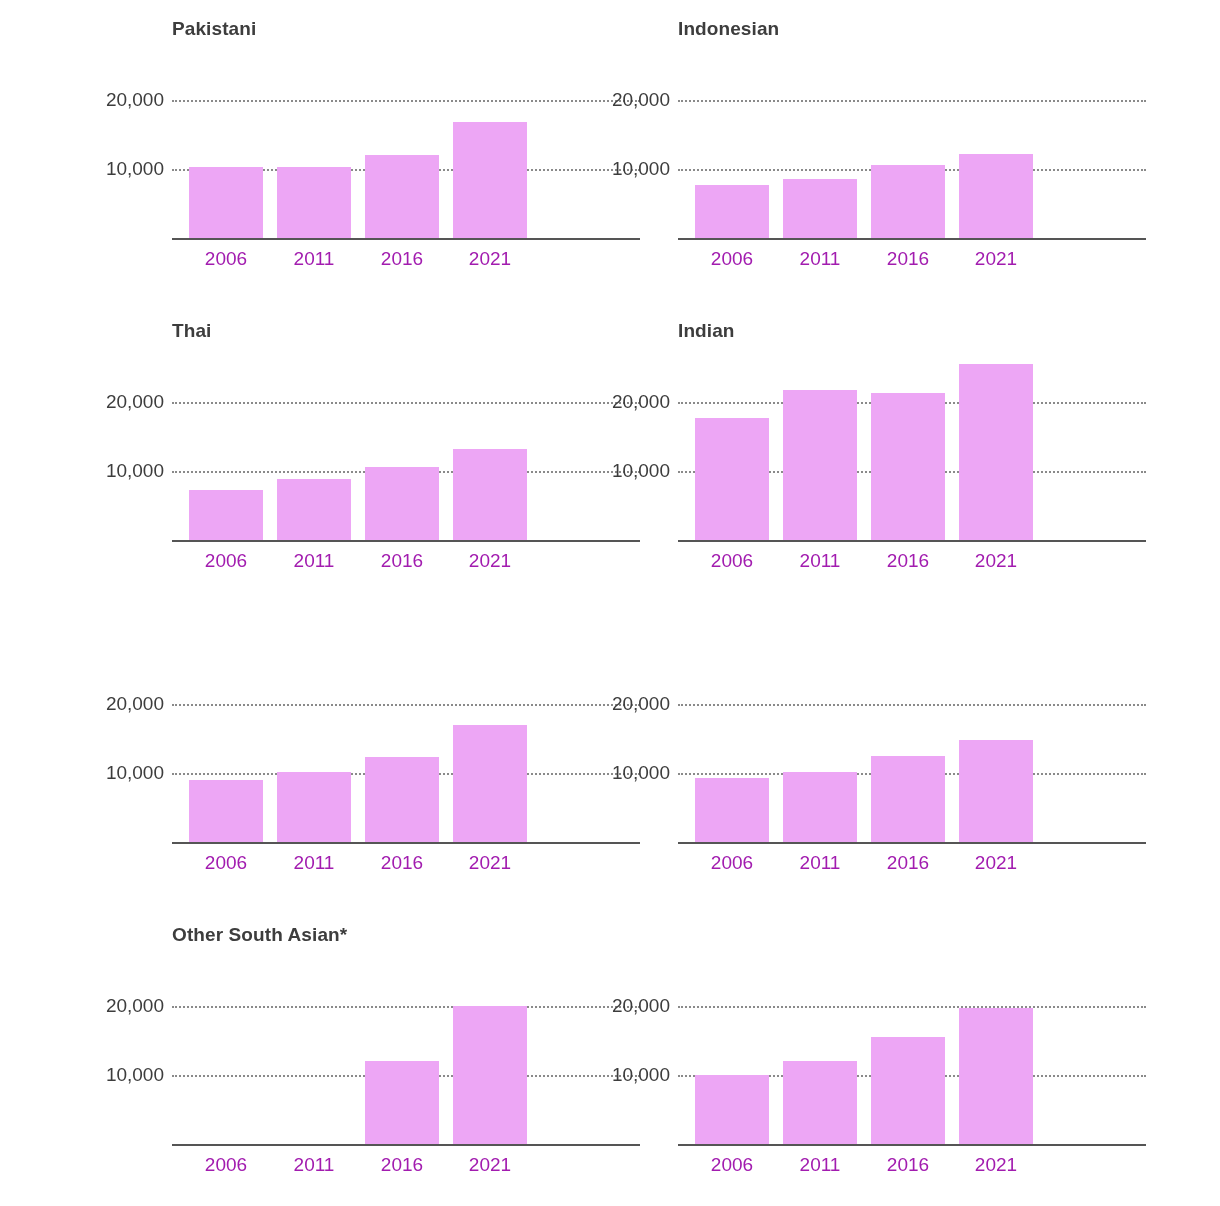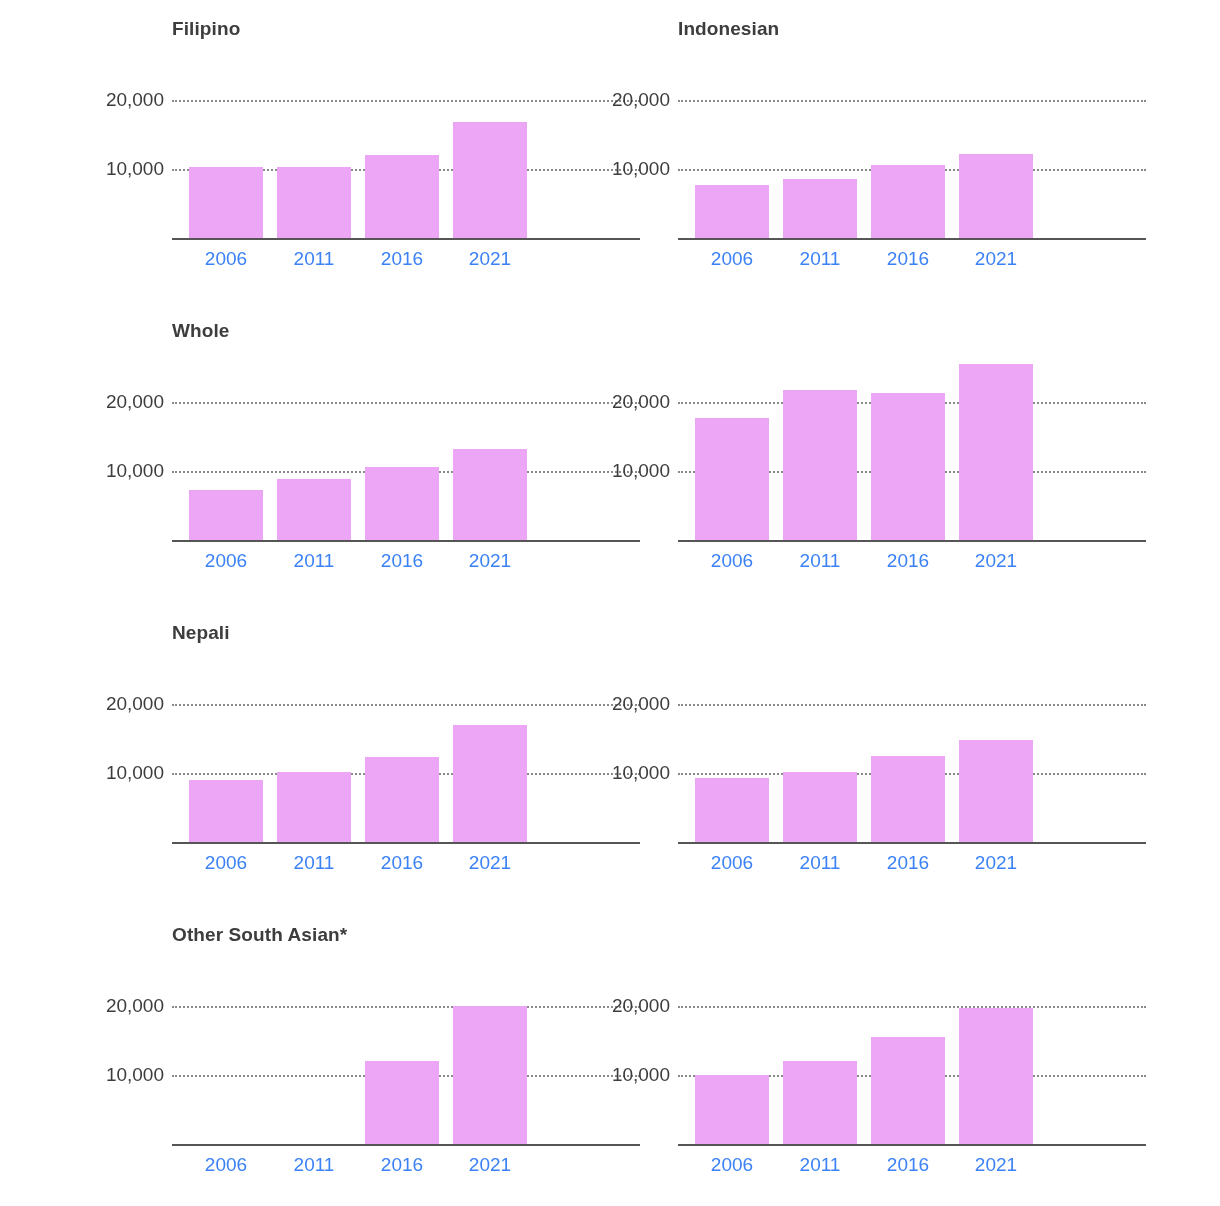--- a/index.html
+++ b/index.html
@@ -100,7 +100,7 @@
 
 <div class="grid">
     <div class="panel">
-      <div class="panel-title">Filipino</div>
+      <div class="panel-title">Pakistani</div>
       <div class="plot">
         <div class="gridline" style="top: 110.769px;"></div>
         <div class="ytick" style="top: 110.769px;">10,000</div>

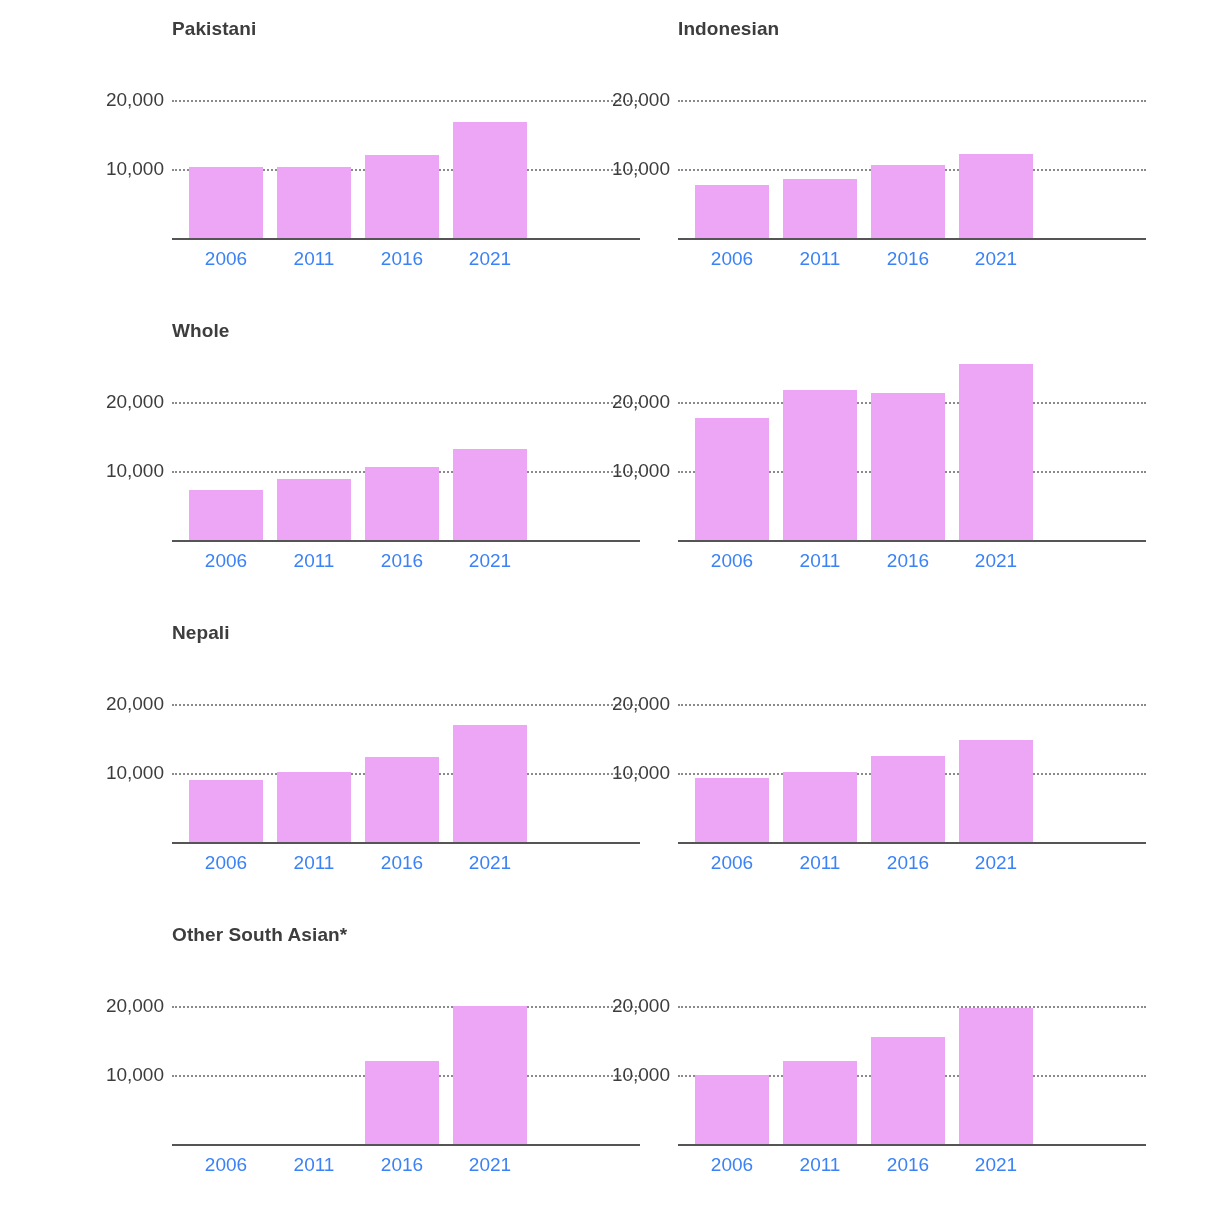--- a/index.html
+++ b/index.html
@@ -89,7 +89,7 @@
     position: absolute;
     top: 0;
     font-size: 19px;
-    color: #3b82f6;
+    color: #a21caf;
     text-align: center;
     transform: translateX(-50%);
     white-space: nowrap;

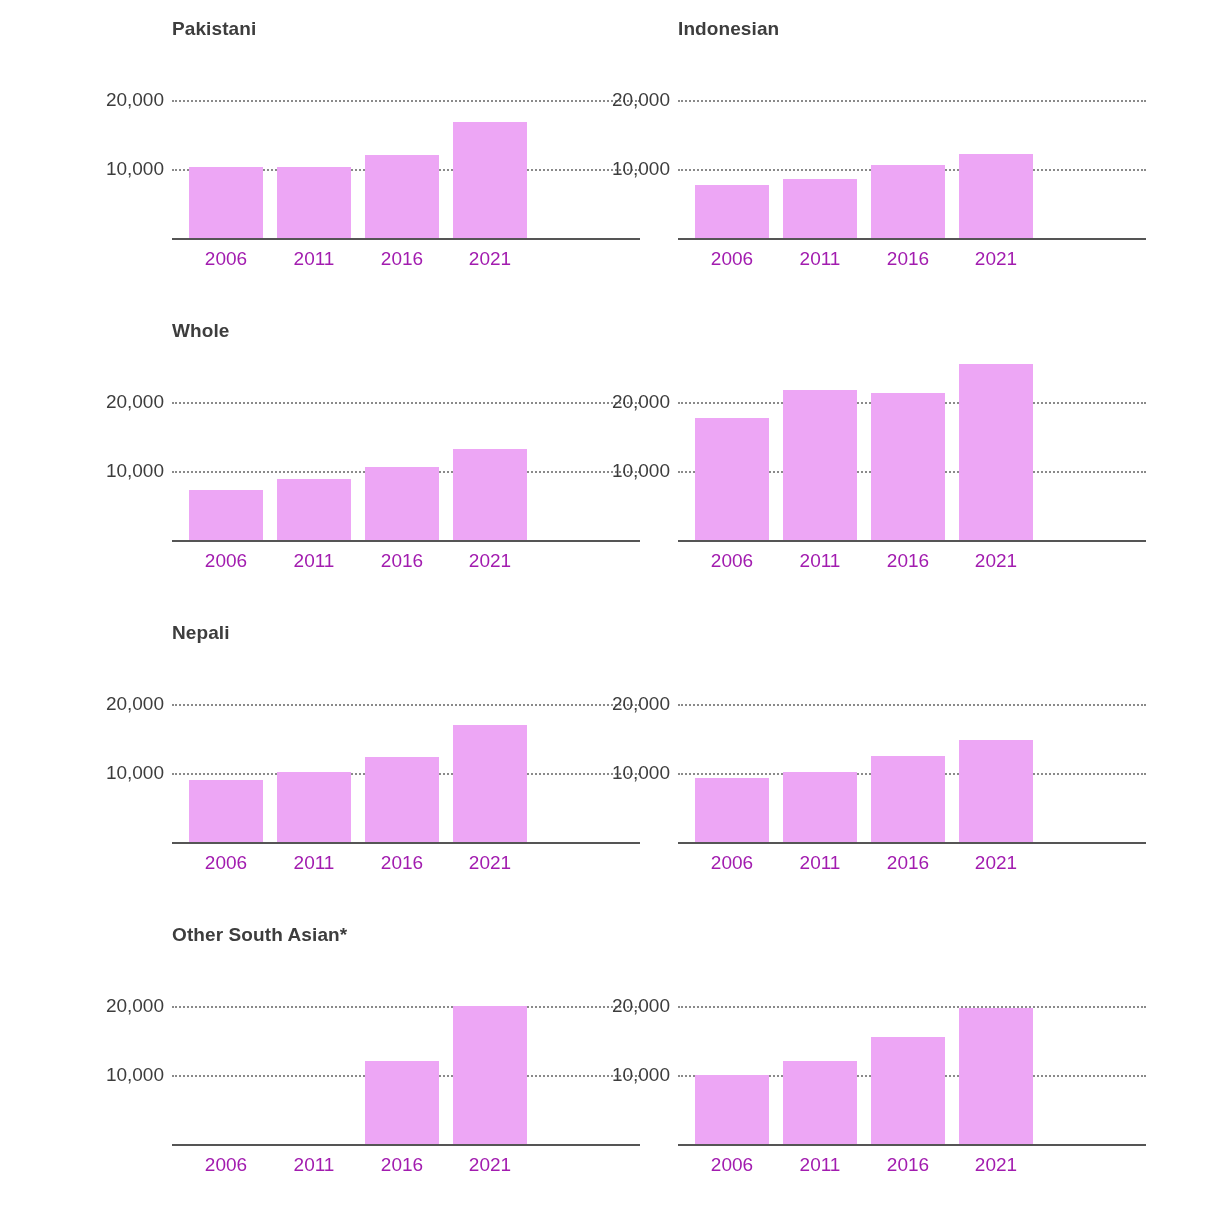--- a/index.html
+++ b/index.html
@@ -144,7 +144,7 @@
       </div>
     </div>
     <div class="panel">
-      <div class="panel-title">Whole</div>
+      <div class="panel-title">Thai</div>
       <div class="plot">
         <div class="gridline" style="top: 110.769px;"></div>
         <div class="ytick" style="top: 110.769px;">10,000</div>

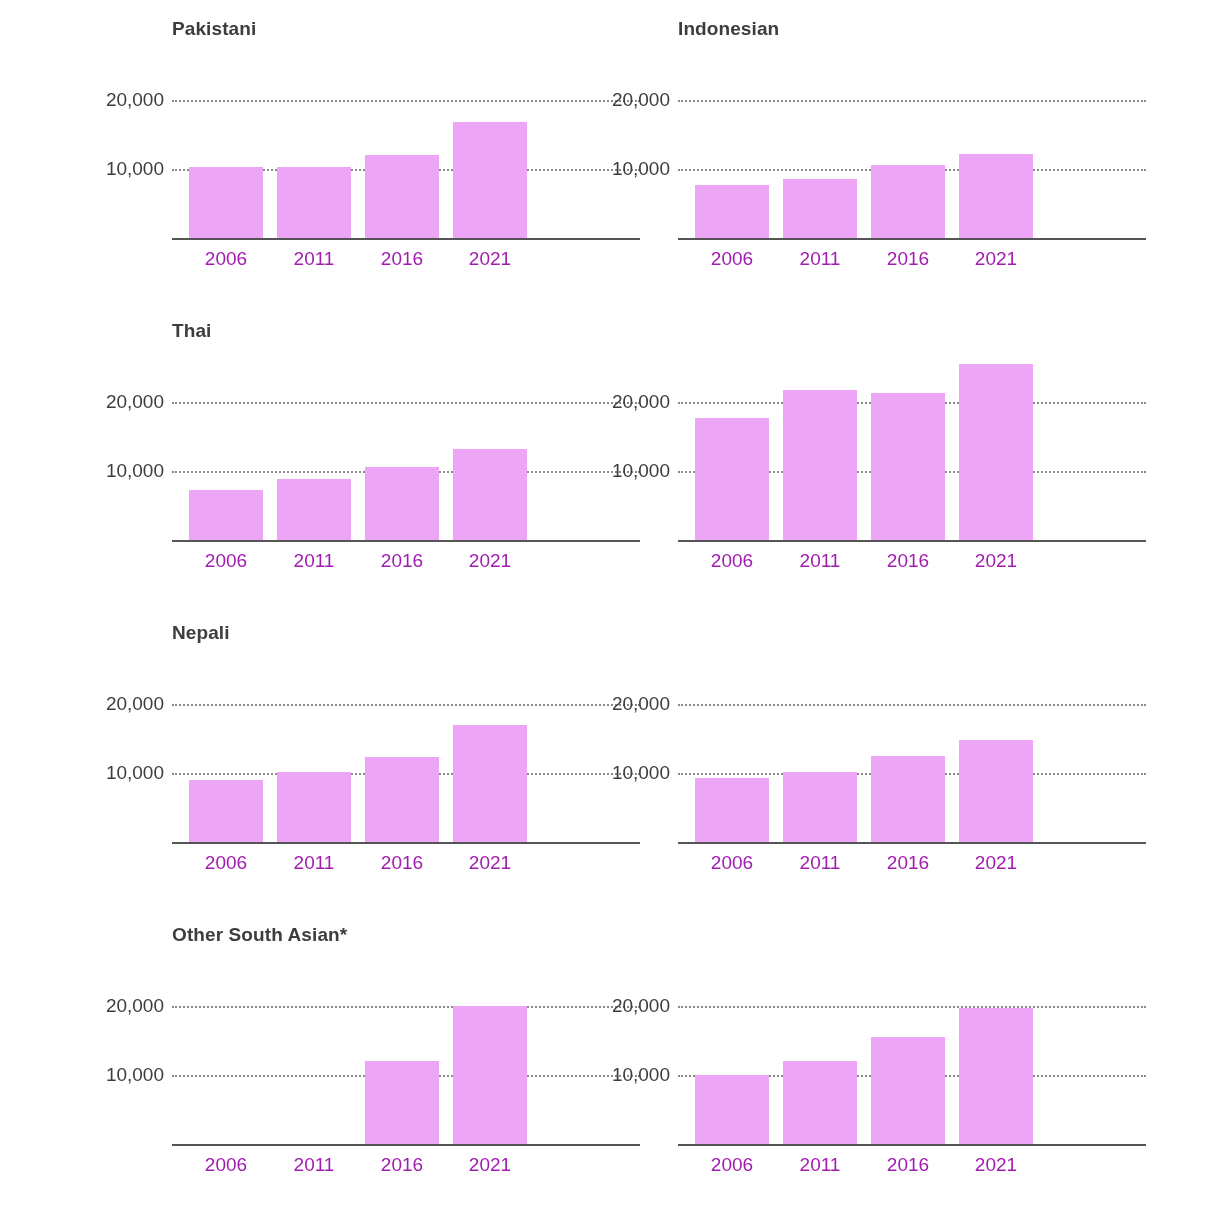--- a/index.html
+++ b/index.html
@@ -166,6 +166,7 @@
       </div>
     </div>
     <div class="panel">
+      <div class="panel-title">Indian</div>
       <div class="plot">
         <div class="gridline" style="top: 110.769px;"></div>
         <div class="ytick" style="top: 110.769px;">10,000</div>

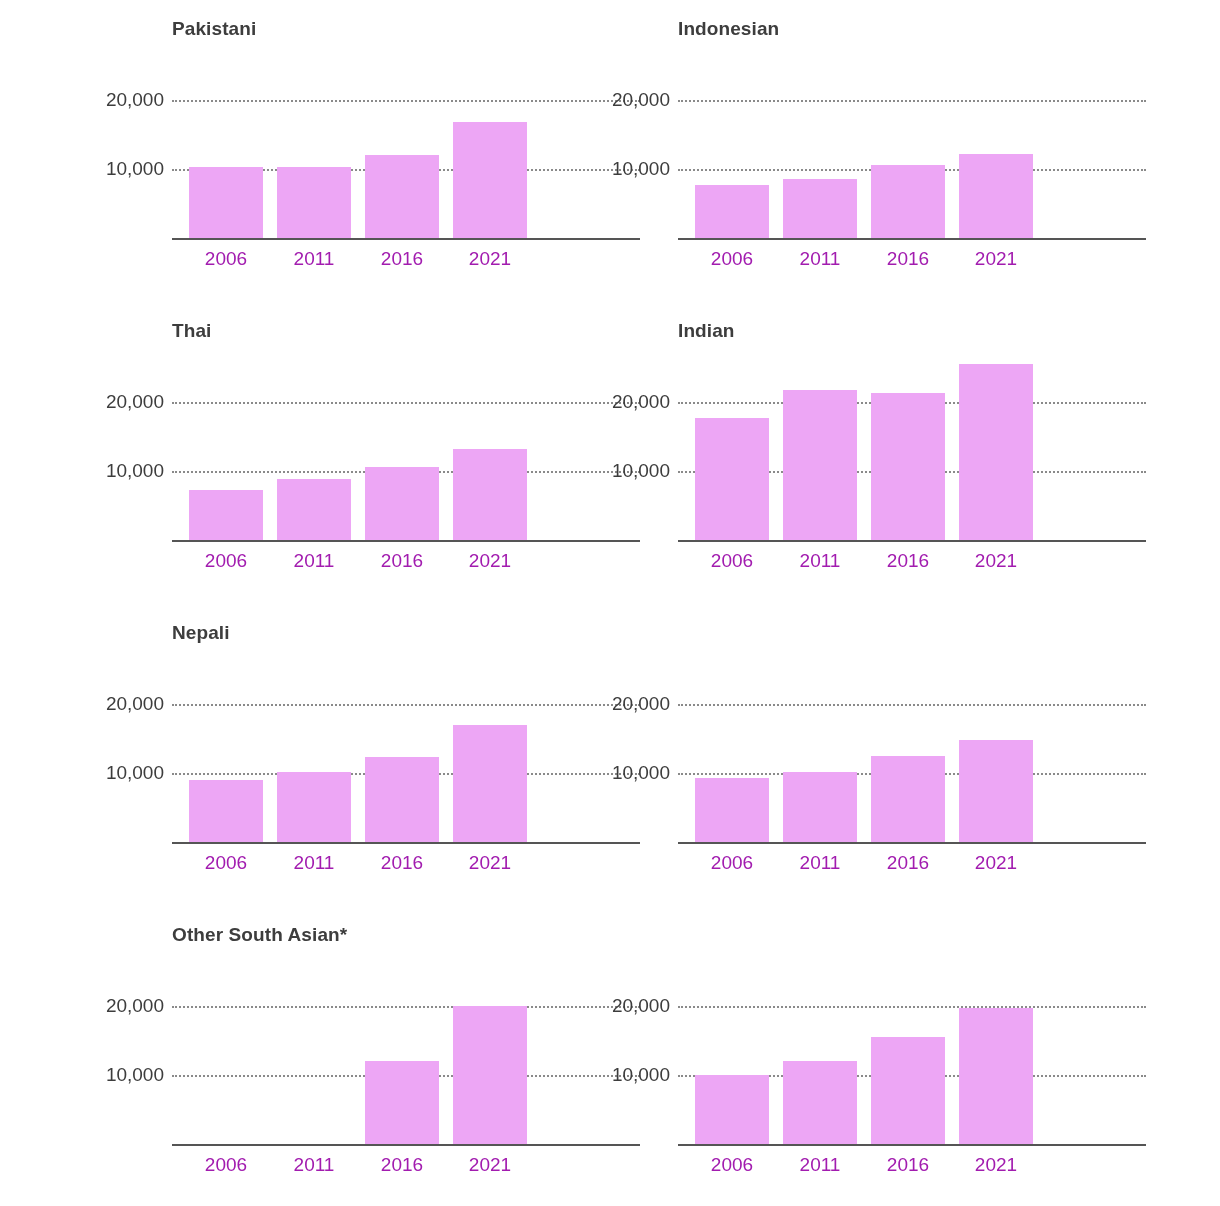--- a/index.html
+++ b/index.html
@@ -188,7 +188,6 @@
       </div>
     </div>
     <div class="panel">
-      <div class="panel-title">Nepali</div>
       <div class="plot">
         <div class="gridline" style="top: 110.769px;"></div>
         <div class="ytick" style="top: 110.769px;">10,000</div>

